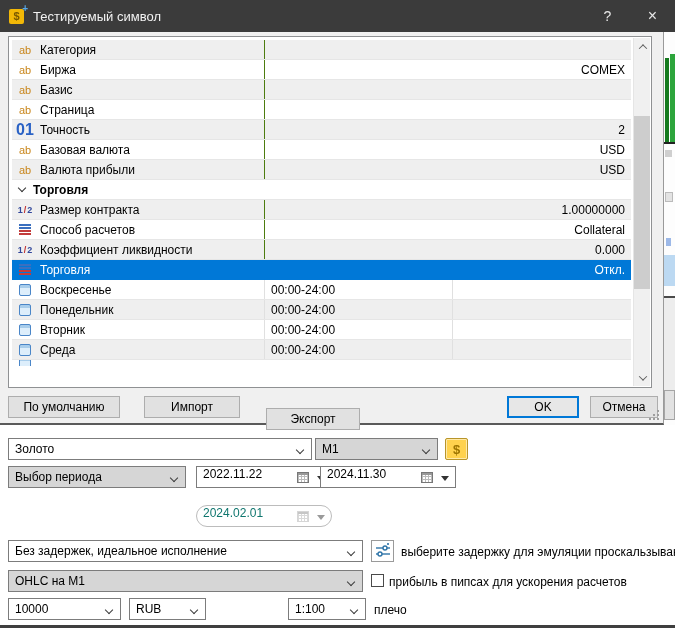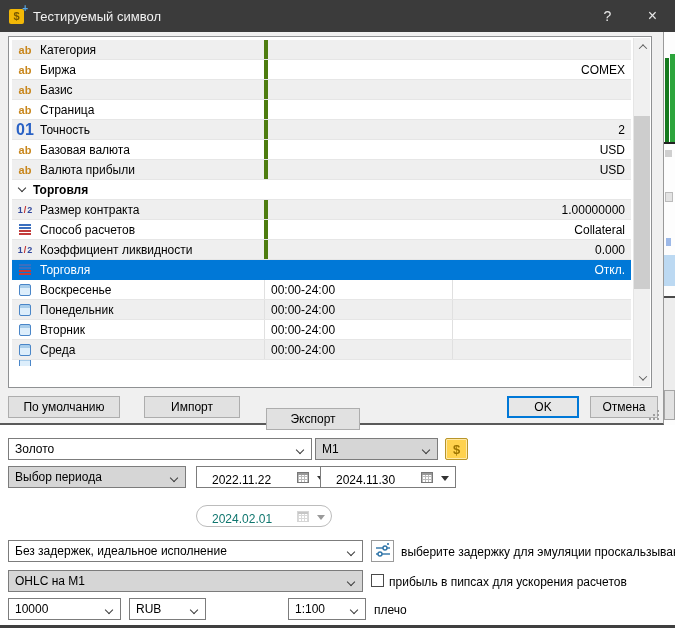--- a/index.html
+++ b/index.html
@@ -48,7 +48,7 @@
     transform:rotate(45deg); margin:0 8px 3px 3px; flex:none; }
   .sec-label { font-weight:bold; }
   .ic { flex:none; width:18px; margin-right:6px; display:flex; align-items:center; justify-content:center; }
-  .text-icon { color:#c8861c; font-size:11px; font-weight:bold; letter-spacing:0; }
+  .text-icon { color:#c8861c; font-size:11px; font-weight:normal; letter-spacing:0; }
   .number-icon { color:#2a62c5; font-size:16px; font-weight:bold; }
   .fraction-icon { font-size:9px; font-weight:bold; }
   .fraction-icon .fn { color:#31479b; }

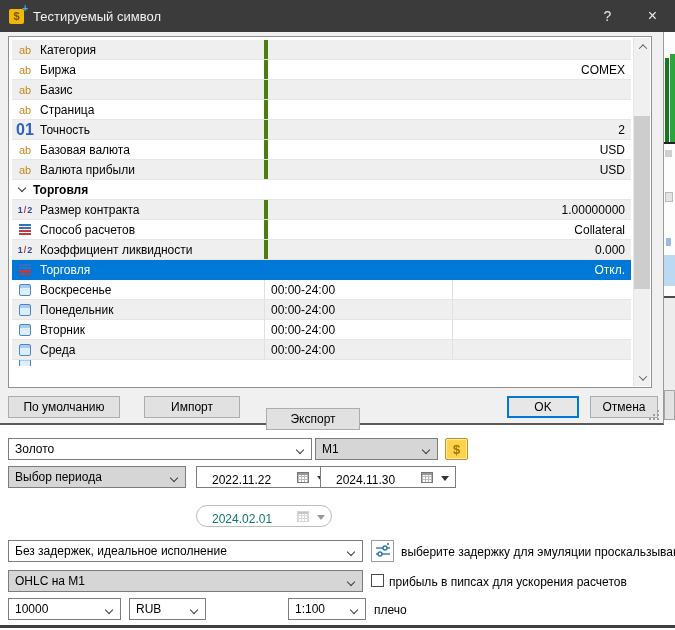--- a/index.html
+++ b/index.html
@@ -39,7 +39,7 @@
   .trow.partial { height:6px; border-bottom:none; overflow:hidden; }
   .c1 { width:252px; display:flex; align-items:center; padding-left:4px; overflow:hidden; white-space:nowrap; }
   .c2v { flex:1; display:flex; align-items:center; justify-content:flex-end; padding-right:6px;
-    border-left:4px solid #4d7c0f; white-space:nowrap; }
+    border-left:1px solid #4d7c0f; white-space:nowrap; }
   .trow.sel .c2v { border-left-color:#0078d7; }
   .c2 { width:188px; display:flex; align-items:center; padding-left:6px; border-left:1px solid #e0e0e0; white-space:nowrap; }
   .c3 { flex:1; display:flex; align-items:center; padding-left:6px; border-left:1px solid #e0e0e0; white-space:nowrap; }

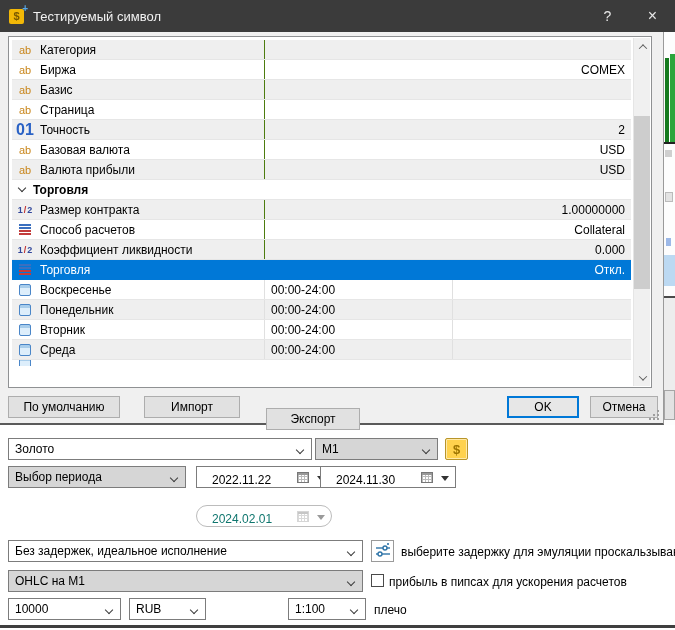--- a/index.html
+++ b/index.html
@@ -103,7 +103,7 @@
   .combo .chev { position:absolute; right:8px; top:8px; width:6px; height:6px;
     border-right:1px solid #3c3c3c; border-bottom:1px solid #3c3c3c; transform:rotate(45deg); }
   .datef { position:absolute; height:22px; width:136px; border:1px solid #7c7c7c; background:#fff;
-    display:flex; align-items:flex-end; padding-left:15px; }
+    display:flex; align-items:flex-start; padding-left:6px; }
   .calgrid { position:absolute; right:22px; top:5px; width:12px; height:11px; border:1px solid #777;
     background:
       linear-gradient(#999 0 2px, transparent 2px),

